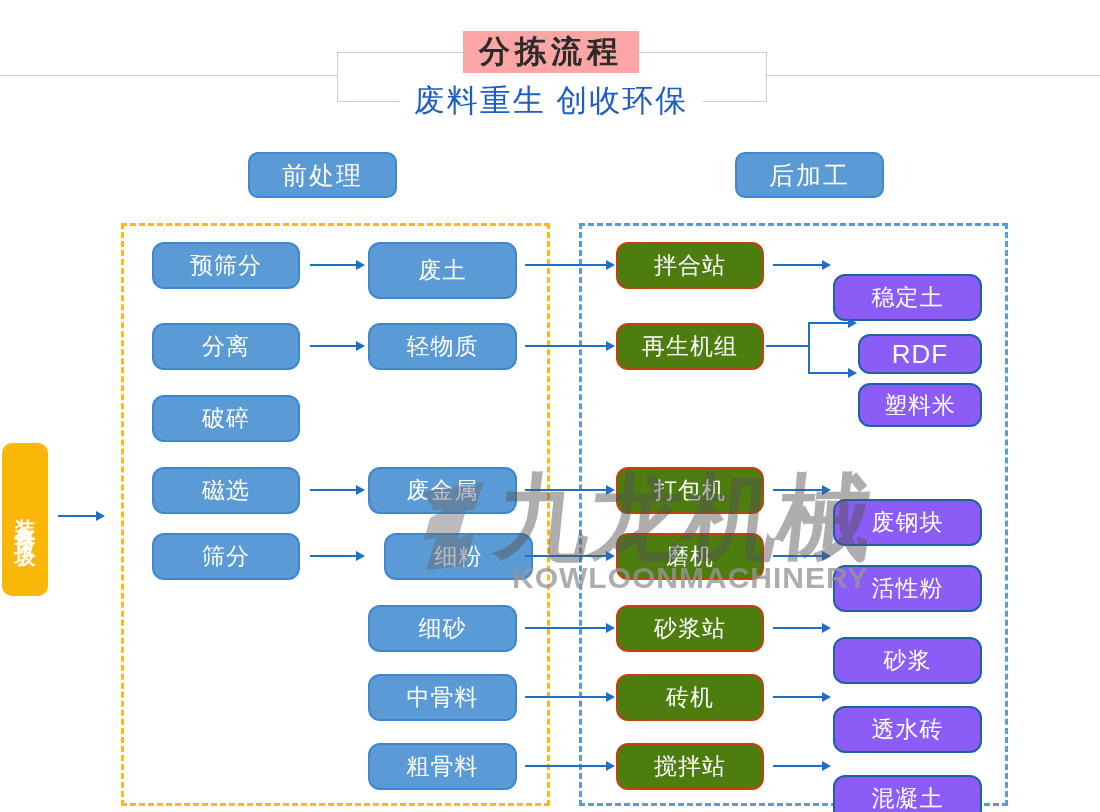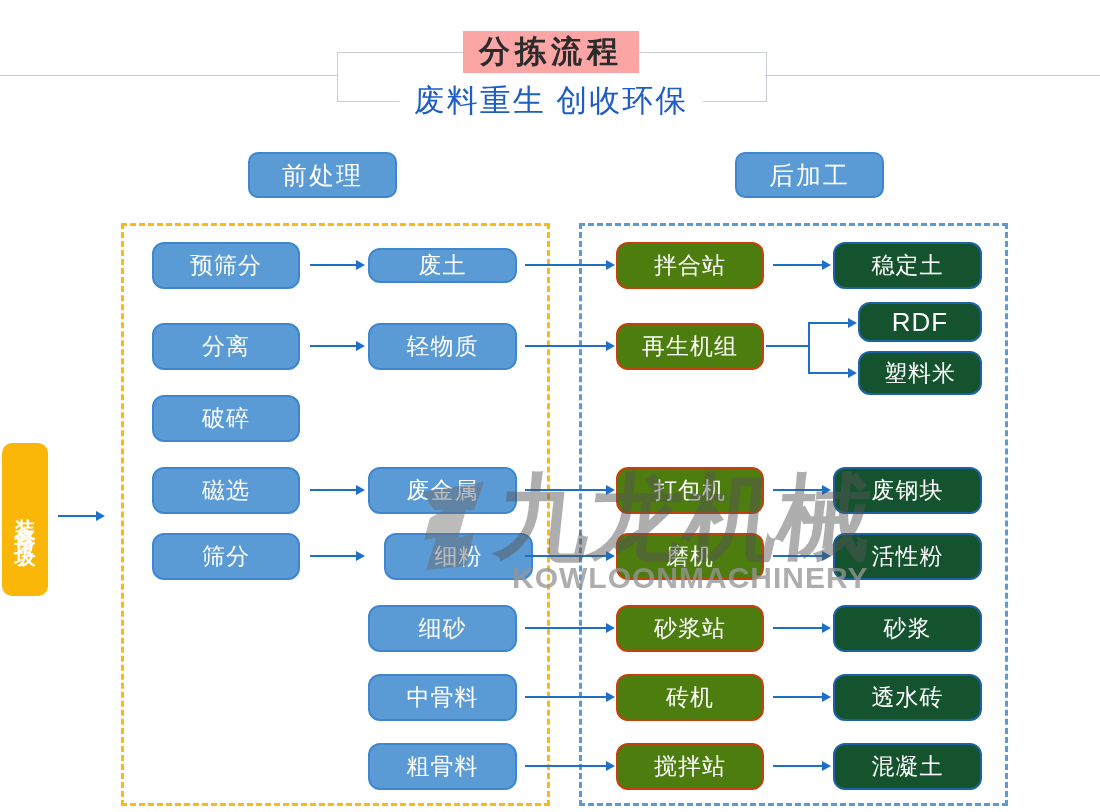--- a/index.html
+++ b/index.html
@@ -71,7 +71,7 @@
   <div class="node mid" style="left:152px;top:467px;width:148px;height:47px;">磁选</div>
   <div class="node mid" style="left:152px;top:533px;width:148px;height:47px;">筛分</div>
 
-  <div class="node mid" style="left:368px;top:248px;width:149px;height:35px;text-align:center;">废土</div>
+  <div class="node mid" style="left:368px;top:242px;width:149px;height:57px;text-align:center;">废土</div>
   <div class="node mid" style="left:368px;top:323px;width:149px;height:47px;">轻物质</div>
   <div class="node mid" style="left:368px;top:467px;width:149px;height:47px;">废金属</div>
   <div class="node mid" style="left:368px;top:533px;width:149px;height:47px;margin-left:16px;">细粉</div>

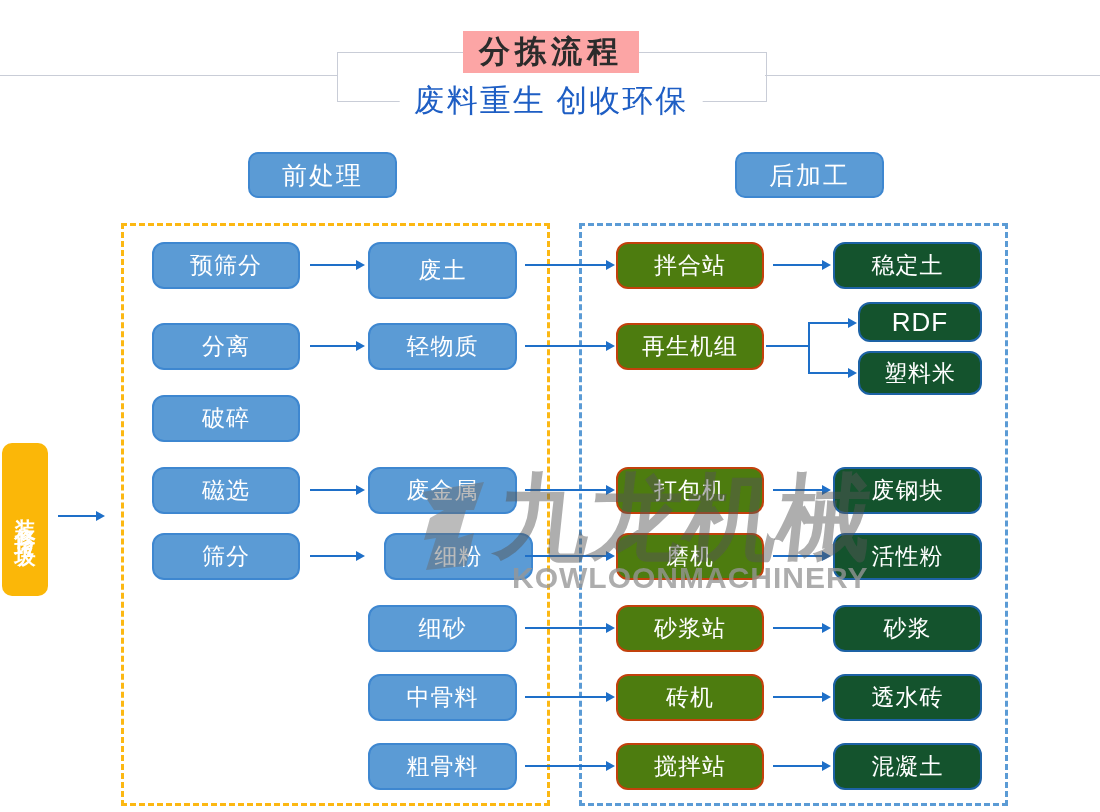--- a/index.html
+++ b/index.html
@@ -31,7 +31,7 @@
         display:flex;align-items:center;justify-content:center;box-sizing:border-box;}
   .node.mid{background:#5b9bd5;border:2px solid #3e87d0;}
   .node.light{background:#4d7c0f;border:2px solid #c2410c;}
-  .node.dark{background:#14532d;border:2px solid #1d62a5;}
+  .node.dark{background:#8b5cf6;border:2px solid #1d62a5;margin-top:32px;}
   
   .arrow,.line{position:absolute;height:2px;background:#1e6fc8;}
   .arrow::after{content:"";position:absolute;right:-9px;top:-4px;

